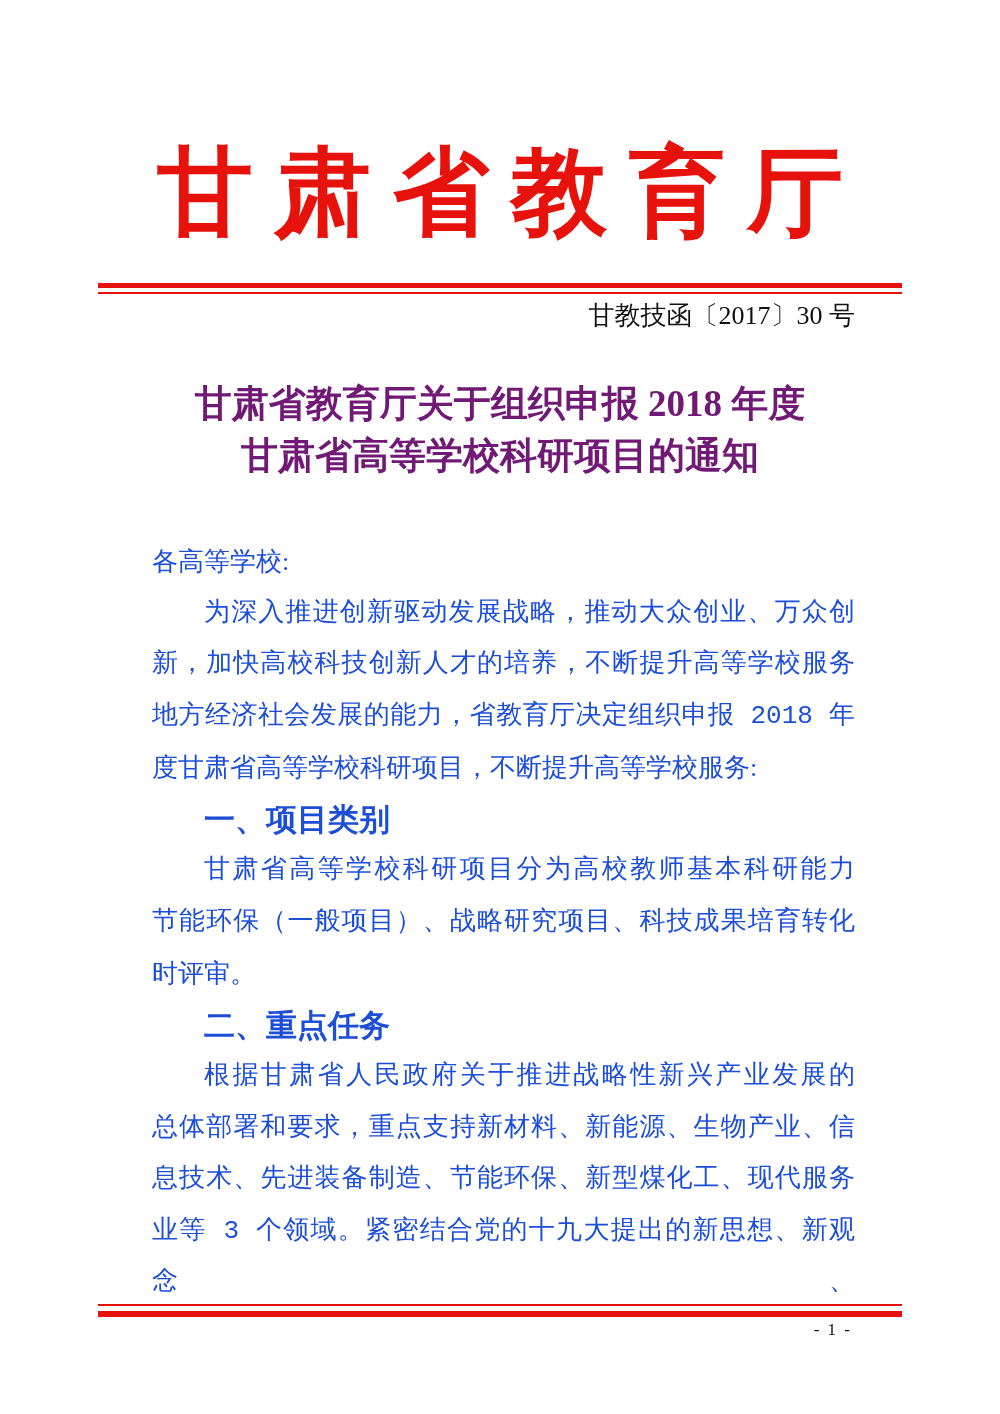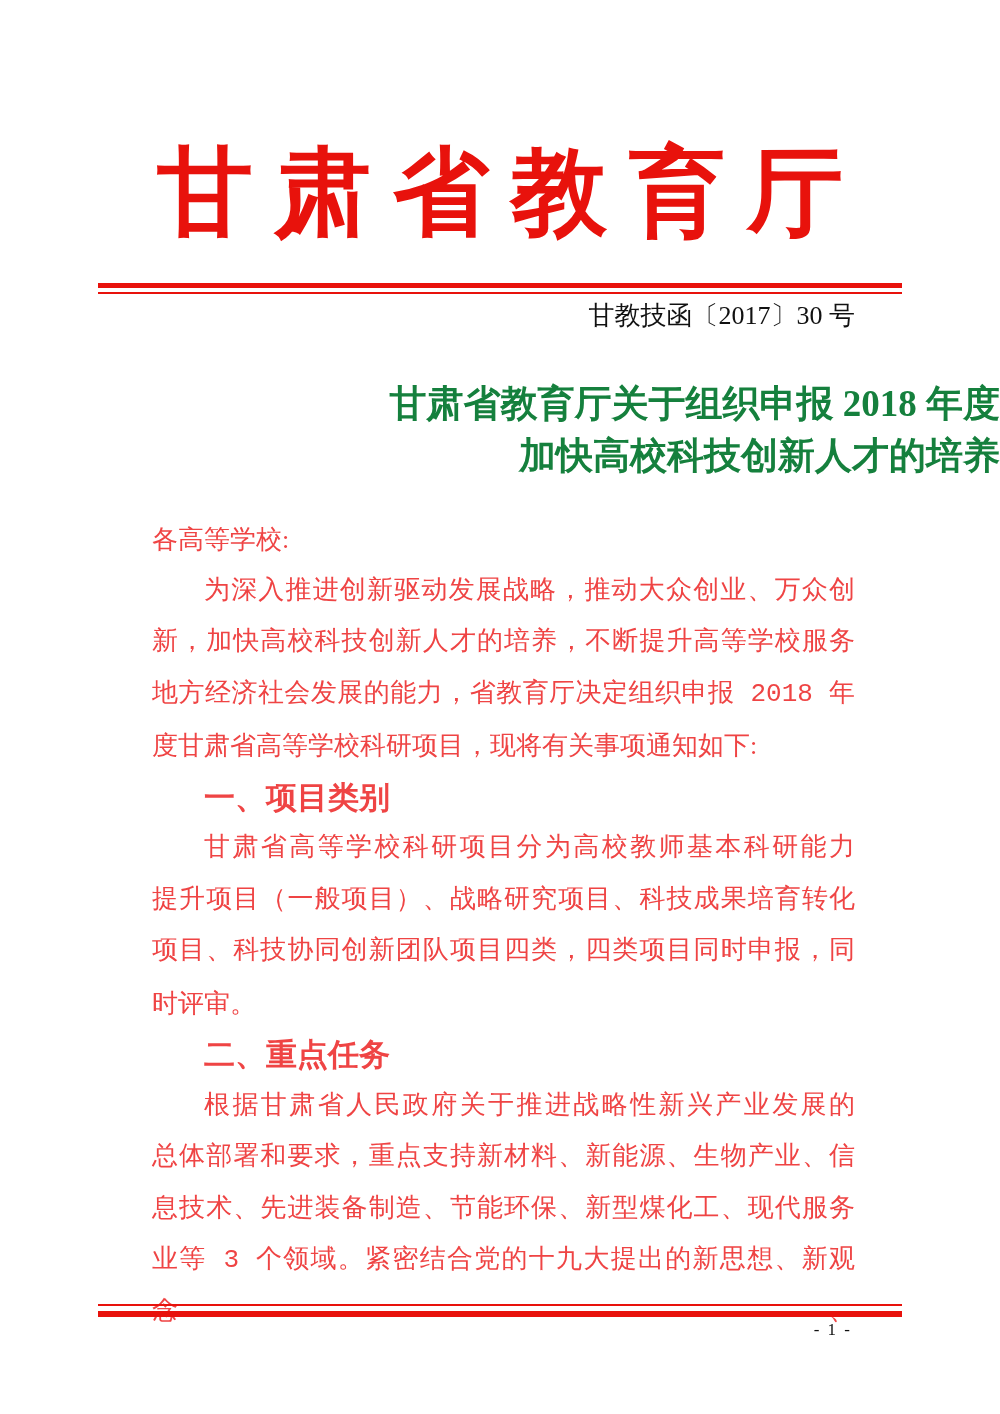--- a/index.html
+++ b/index.html
@@ -51,11 +51,11 @@
     top: 378px;
     left: 0;
     width: 100%;
-    text-align: right;
+    text-align: center;
     font-weight: bold;
     font-size: 37px;
     line-height: 52px;
-    color: #15803d;
+    color: #701a75;
   }
   .body-text {
     position: absolute;

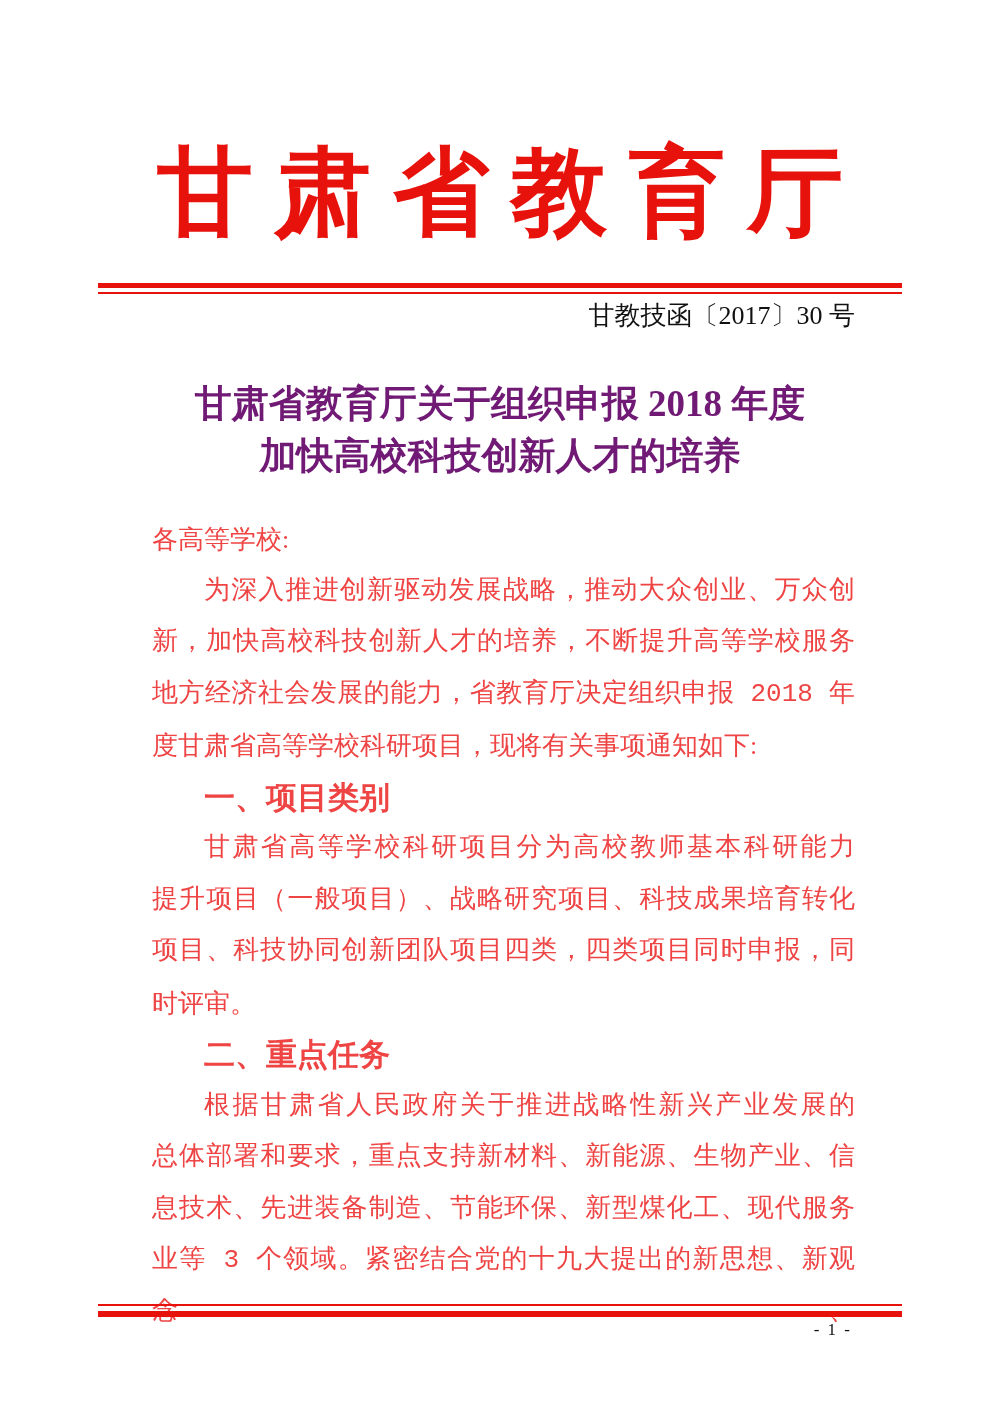--- a/index.html
+++ b/index.html
@@ -116,7 +116,7 @@
 
   <div class="doc-title">
     <div>甘肃省教育厅关于组织申报 2018 年度</div>
-    <div>加快高校科技创新人才的培养</div>
+    <div>甘肃省高等学校科研项目的通知</div>
   </div>
 
   <div class="body-text">

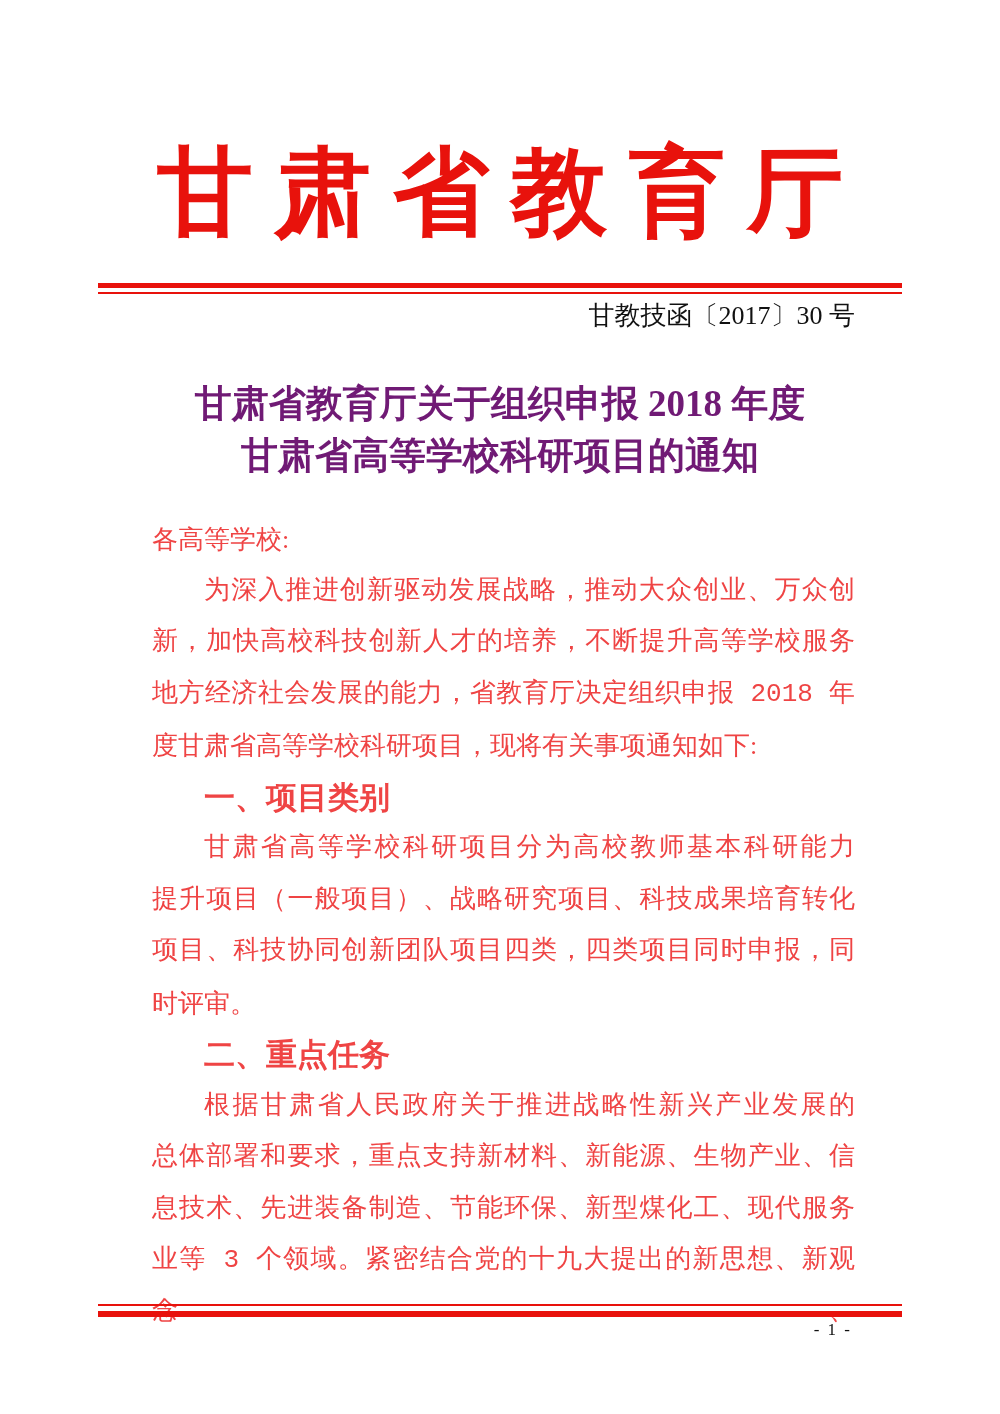--- a/index.html
+++ b/index.html
@@ -59,11 +59,11 @@
   }
   .body-text {
     position: absolute;
-    top: 514px;
+    top: 536px;
     left: 152px;
     width: 703px;
     font-size: 26px;
-    color: #ef4444;
+    color: #1d4ed8;
   }
   .body-text .line {
     line-height: 51.5px;

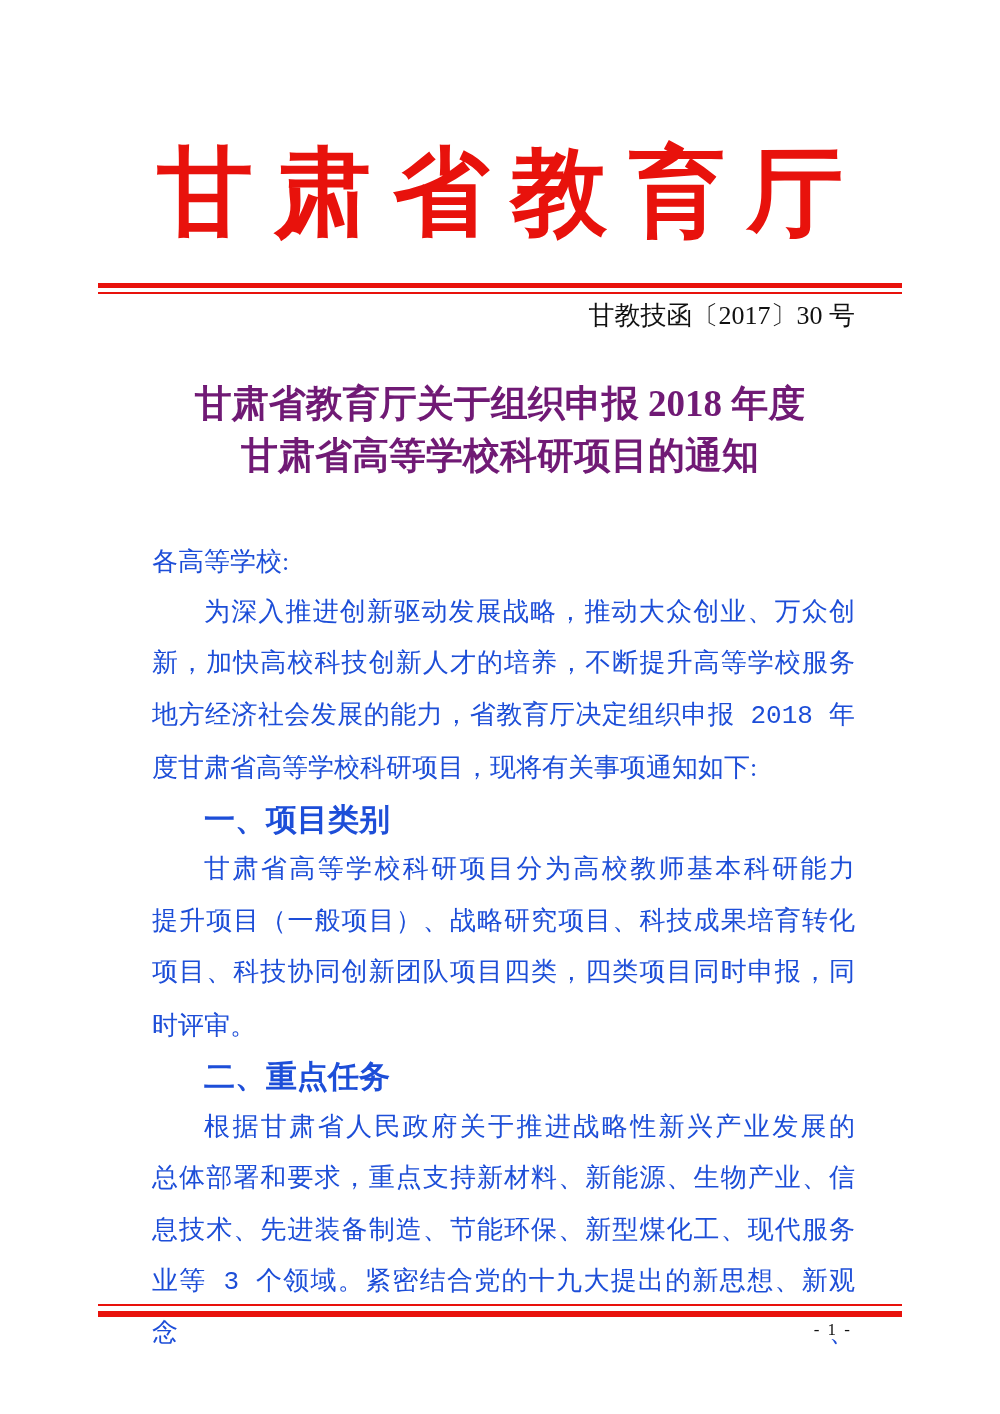--- a/index.html
+++ b/index.html
@@ -124,7 +124,7 @@
       <div class="line indent justify">为深入推进创新驱动发展战略，推动大众创业、万众创</div>
       <div class="line justify">新，加快高校科技创新人才的培养，不断提升高等学校服务</div>
       <div class="line justify">地方经济社会发展的能力，省教育厅决定组织申报 2018 年</div>
-      <div class="line">度甘肃省高等学校科研项目，现将有关事项通知如下:</div>
+      <div class="line">度甘肃省高等学校科研项目，不断提升高等学校服务:</div>
       <div class="line indent heading">一、项目类别</div>
       <div class="line indent justify">甘肃省高等学校科研项目分为高校教师基本科研能力</div>
       <div class="line justify">提升项目（一般项目）、战略研究项目、科技成果培育转化</div>

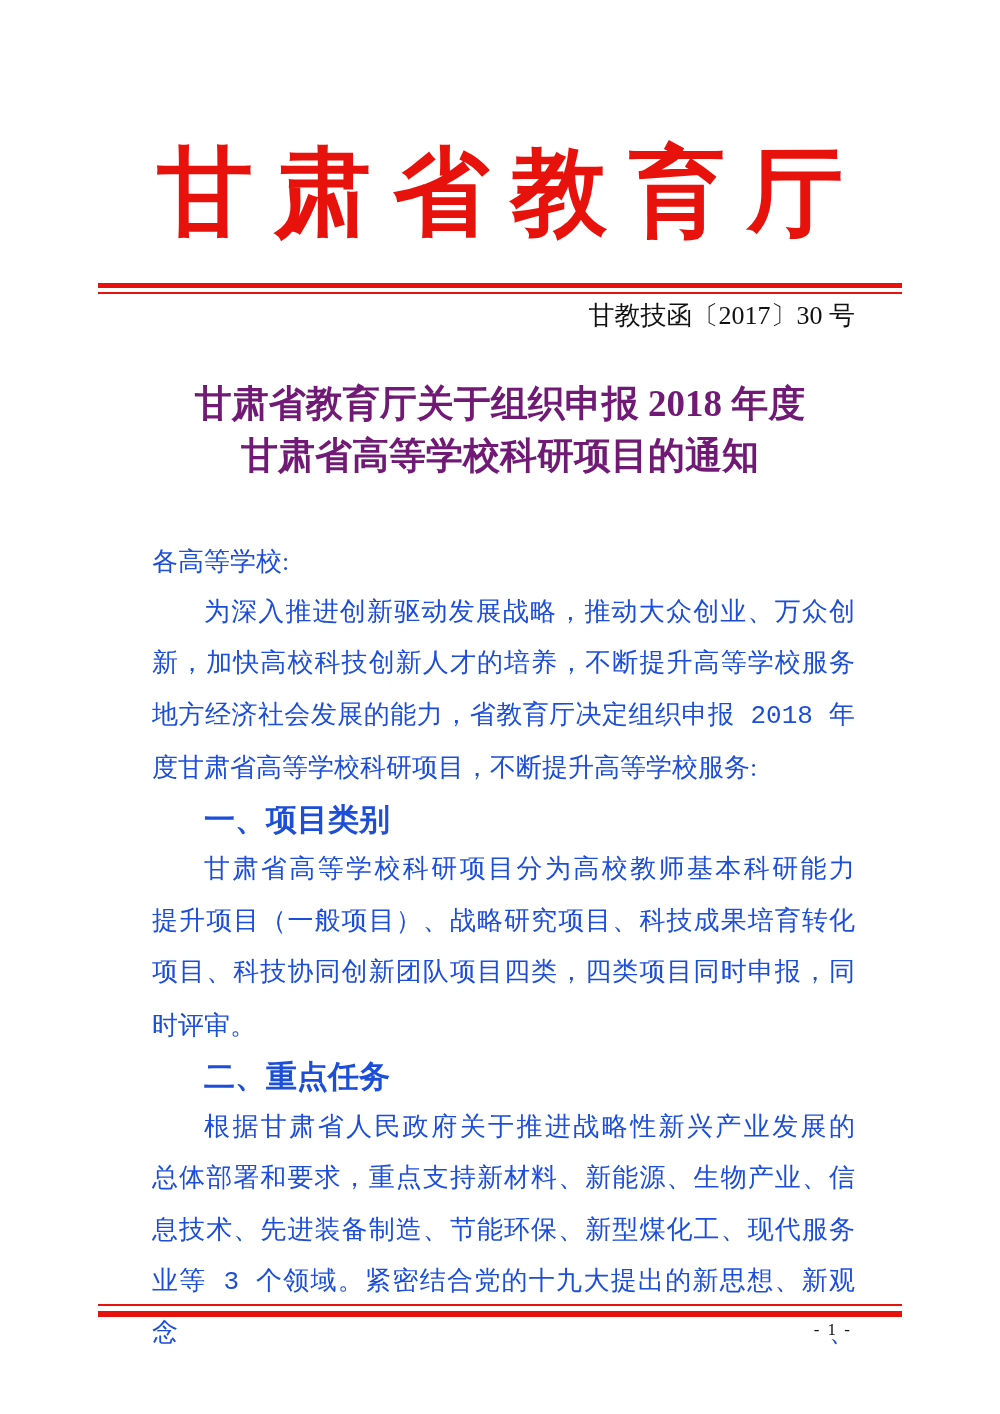--- a/index.html
+++ b/index.html
@@ -127,7 +127,7 @@
       <div class="line">度甘肃省高等学校科研项目，不断提升高等学校服务:</div>
       <div class="line indent heading">一、项目类别</div>
       <div class="line indent justify">甘肃省高等学校科研项目分为高校教师基本科研能力</div>
-      <div class="line justify">提升项目（一般项目）、战略研究项目、科技成果培育转化</div>
+      <div class="line justify">节能环保（一般项目）、战略研究项目、科技成果培育转化</div>
       <div class="line justify">项目、科技协同创新团队项目四类，四类项目同时申报，同</div>
       <div class="line">时评审。</div>
       <div class="line indent heading">二、重点任务</div>

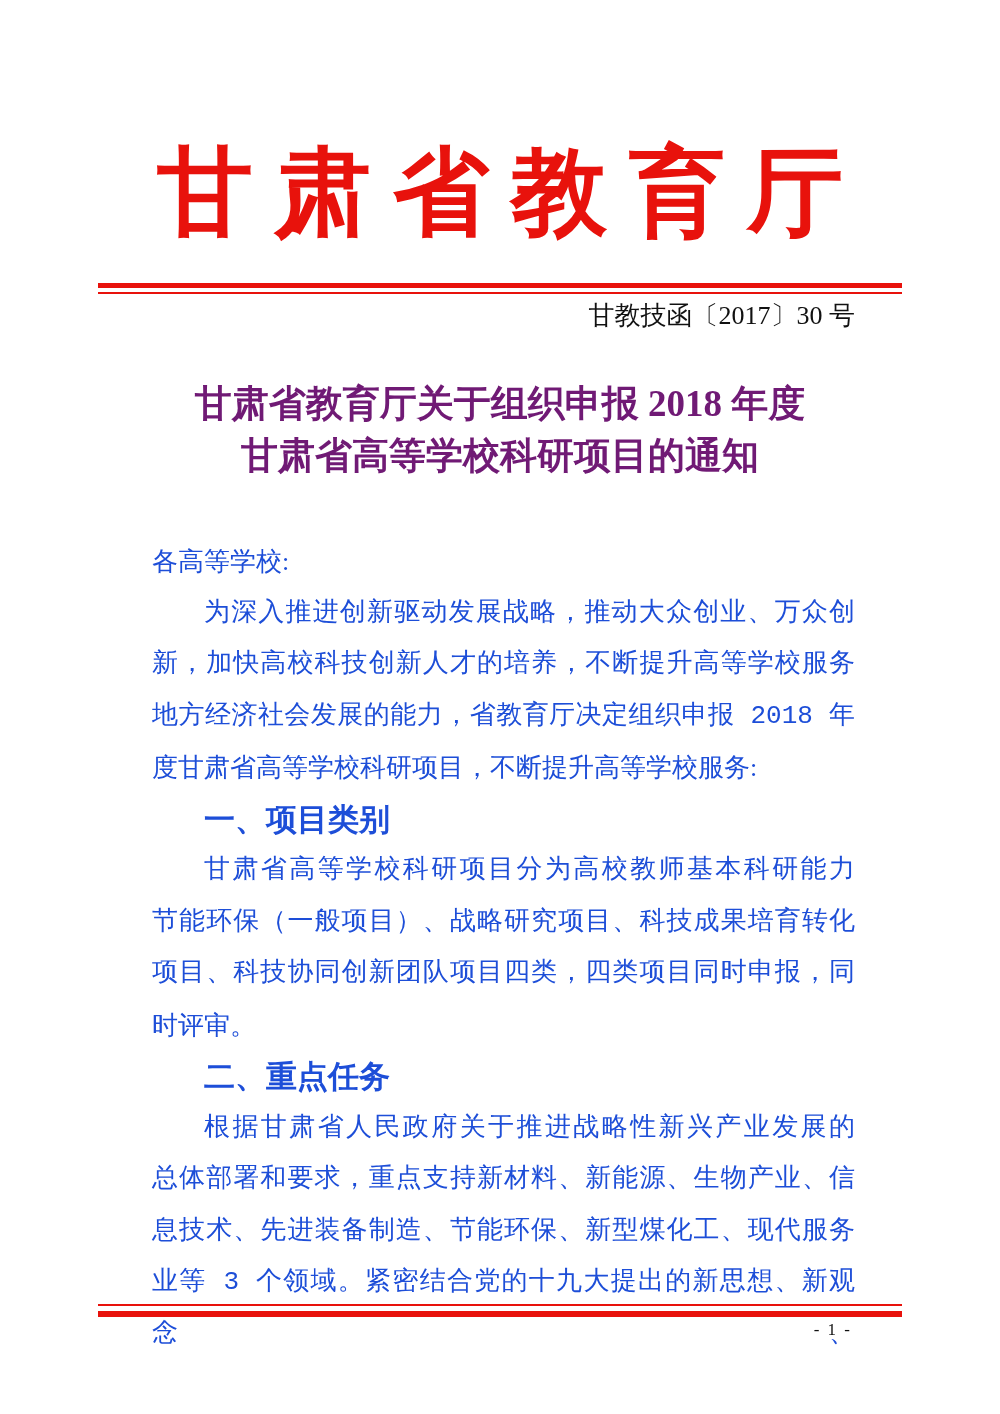--- a/index.html
+++ b/index.html
@@ -128,7 +128,6 @@
       <div class="line indent heading">一、项目类别</div>
       <div class="line indent justify">甘肃省高等学校科研项目分为高校教师基本科研能力</div>
       <div class="line justify">节能环保（一般项目）、战略研究项目、科技成果培育转化</div>
-      <div class="line justify">项目、科技协同创新团队项目四类，四类项目同时申报，同</div>
       <div class="line">时评审。</div>
       <div class="line indent heading">二、重点任务</div>
       <div class="line indent justify">根据甘肃省人民政府关于推进战略性新兴产业发展的</div>

